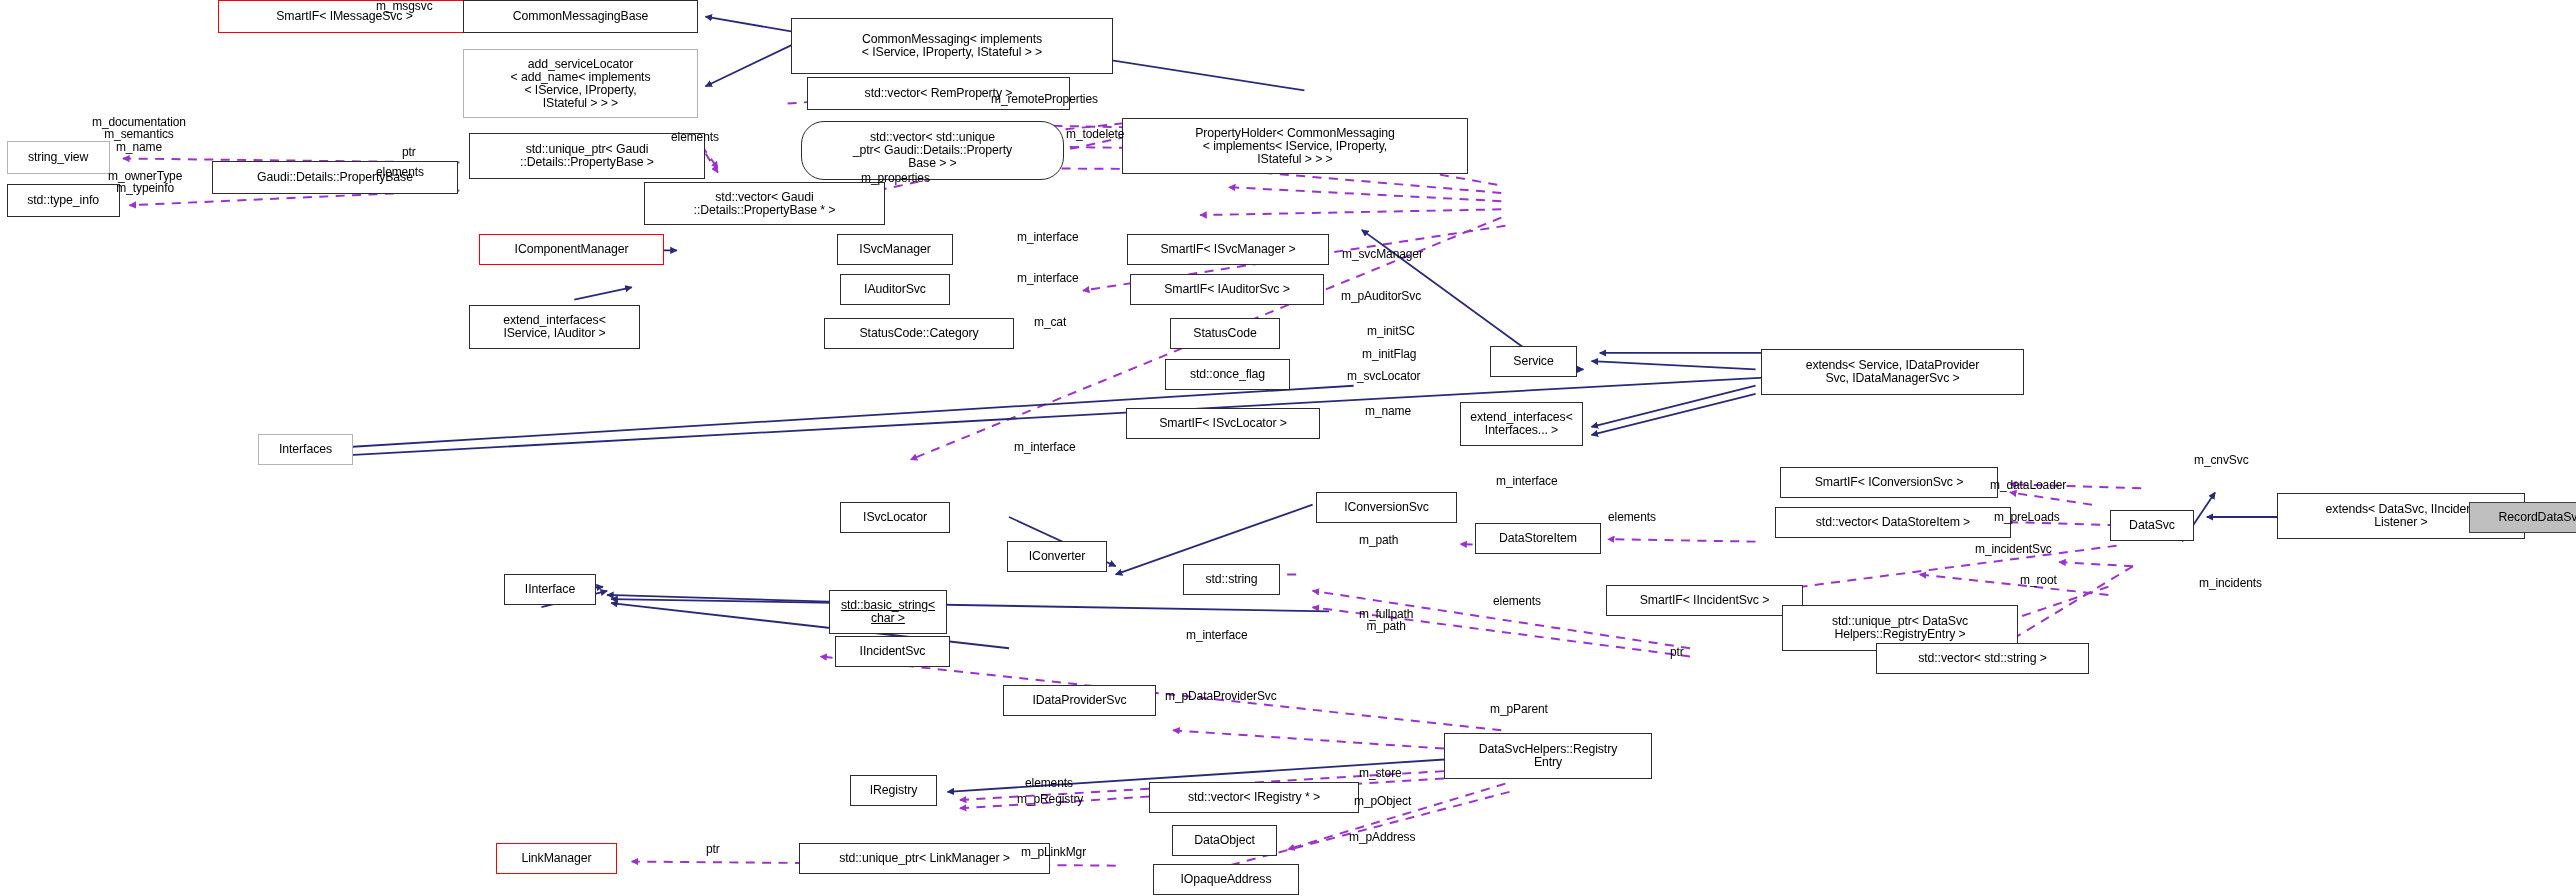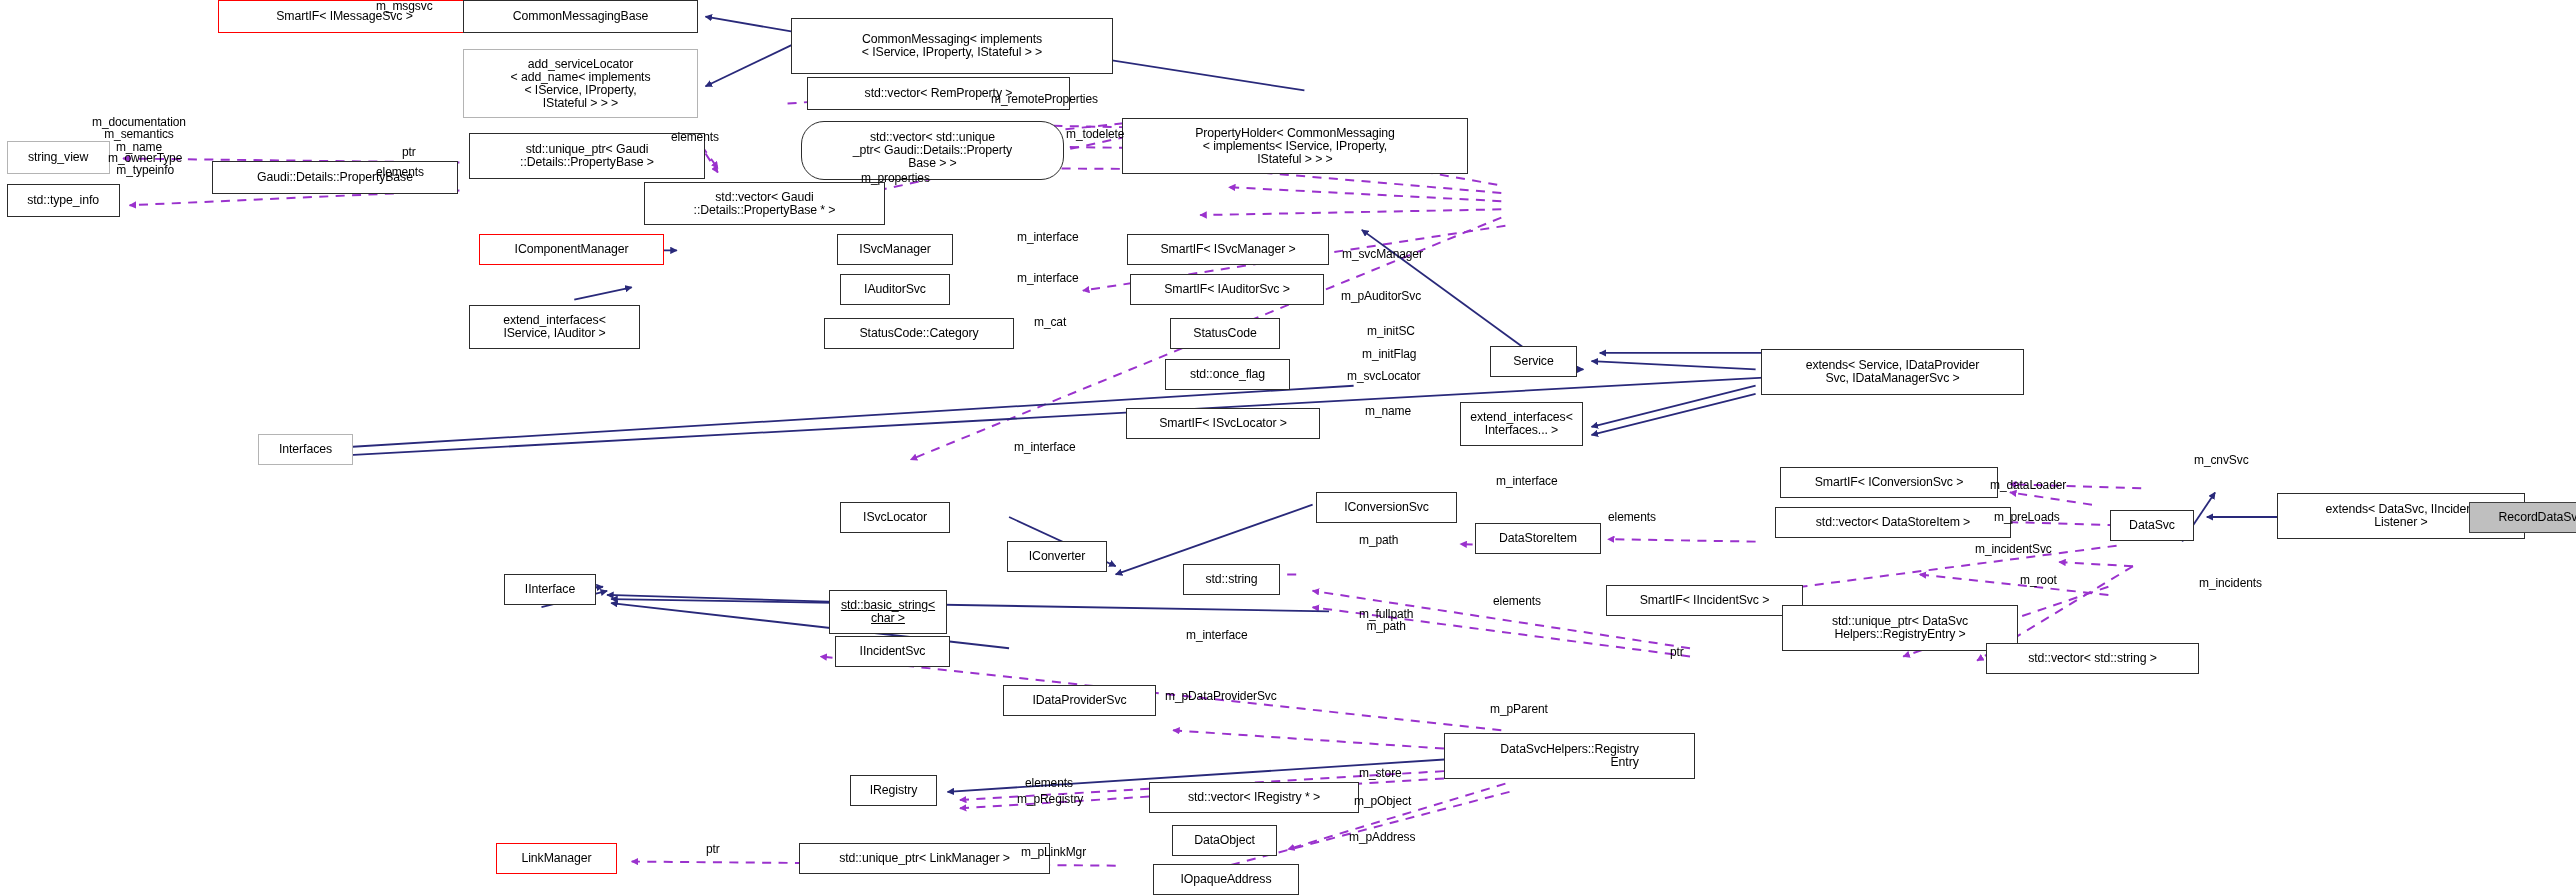--- a/index.html
+++ b/index.html
@@ -211,7 +211,7 @@
   <div class="edge-label" style="left: 92px; top: 116px;">m_documentation
 m_semantics
 m_name</div>
-  <div class="edge-label" style="left: 108px; top: 152px;">m_ownerType
+  <div class="edge-label" style="left: 108px; top: 170px;">m_ownerType
 m_typeinfo</div>
   <div class="edge-label" style="left: 402px; top: 146px;">ptr</div>
   <div class="edge-label" style="left: 376px; top: 166px;">elements</div>

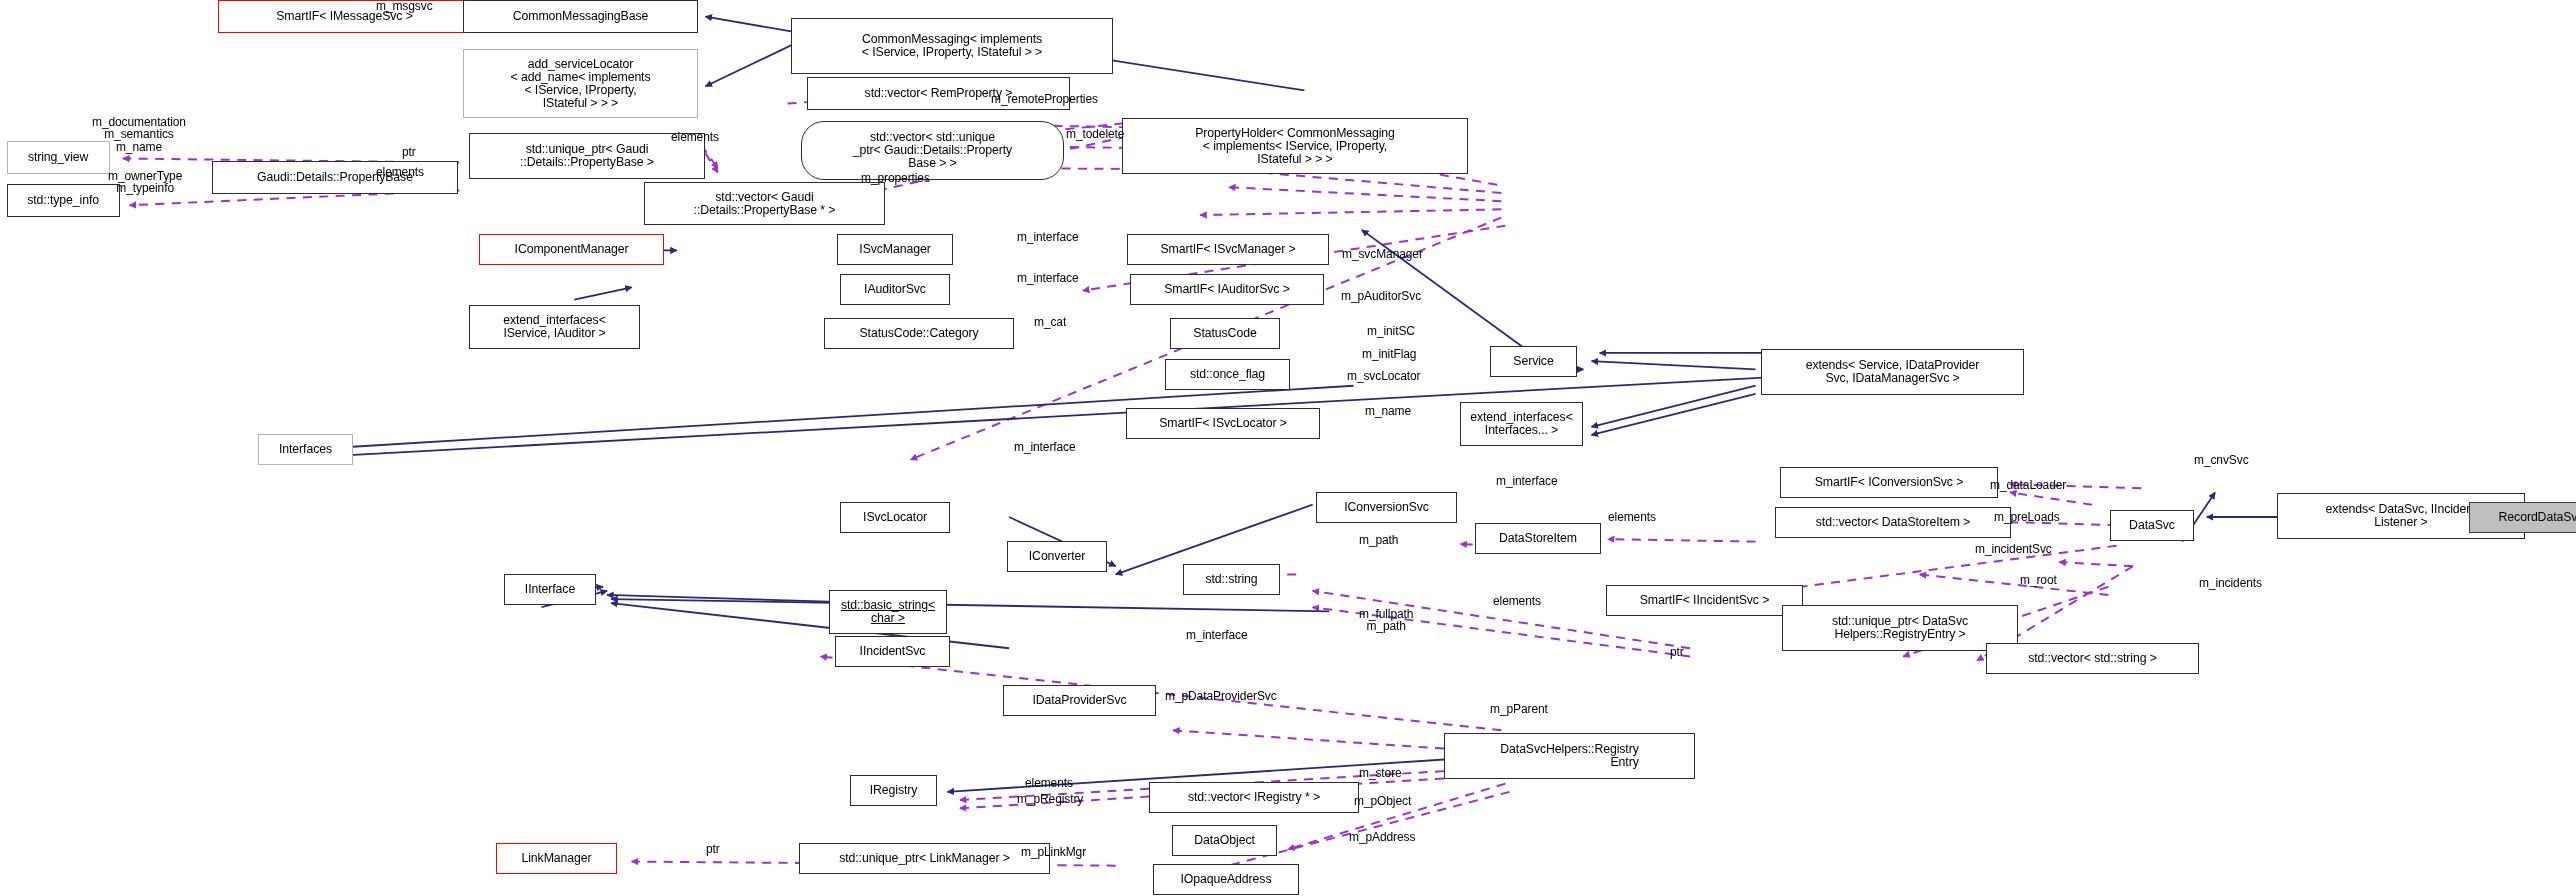--- a/index.html
+++ b/index.html
@@ -195,7 +195,7 @@
 Helpers::RegistryEntry &gt;</div>
   <div class="node solid" style="left: 829px; top: 590px; width: 118px; height: 44px; text-decoration: underline;">std::basic_string&lt;
 char &gt;</div>
-  <div class="node solid" style="left: 1986px; top: 643px; width: 213px; height: 31px;">std::vector&lt; std::string &gt;</div>
+  <div class="node solid" style="left: 1876px; top: 643px; width: 213px; height: 31px;">std::vector&lt; std::string &gt;</div>
   <div class="node solid" style="left: 835px; top: 636px; width: 115px; height: 31px;">IIncidentSvc</div>
   <div class="node solid" style="left: 1003px; top: 685px; width: 153px; height: 31px;">IDataProviderSvc</div>
   <div class="node solid" style="left: 1444px; top: 733px; width: 251px; height: 46px; text-align: right;">DataSvcHelpers::Registry

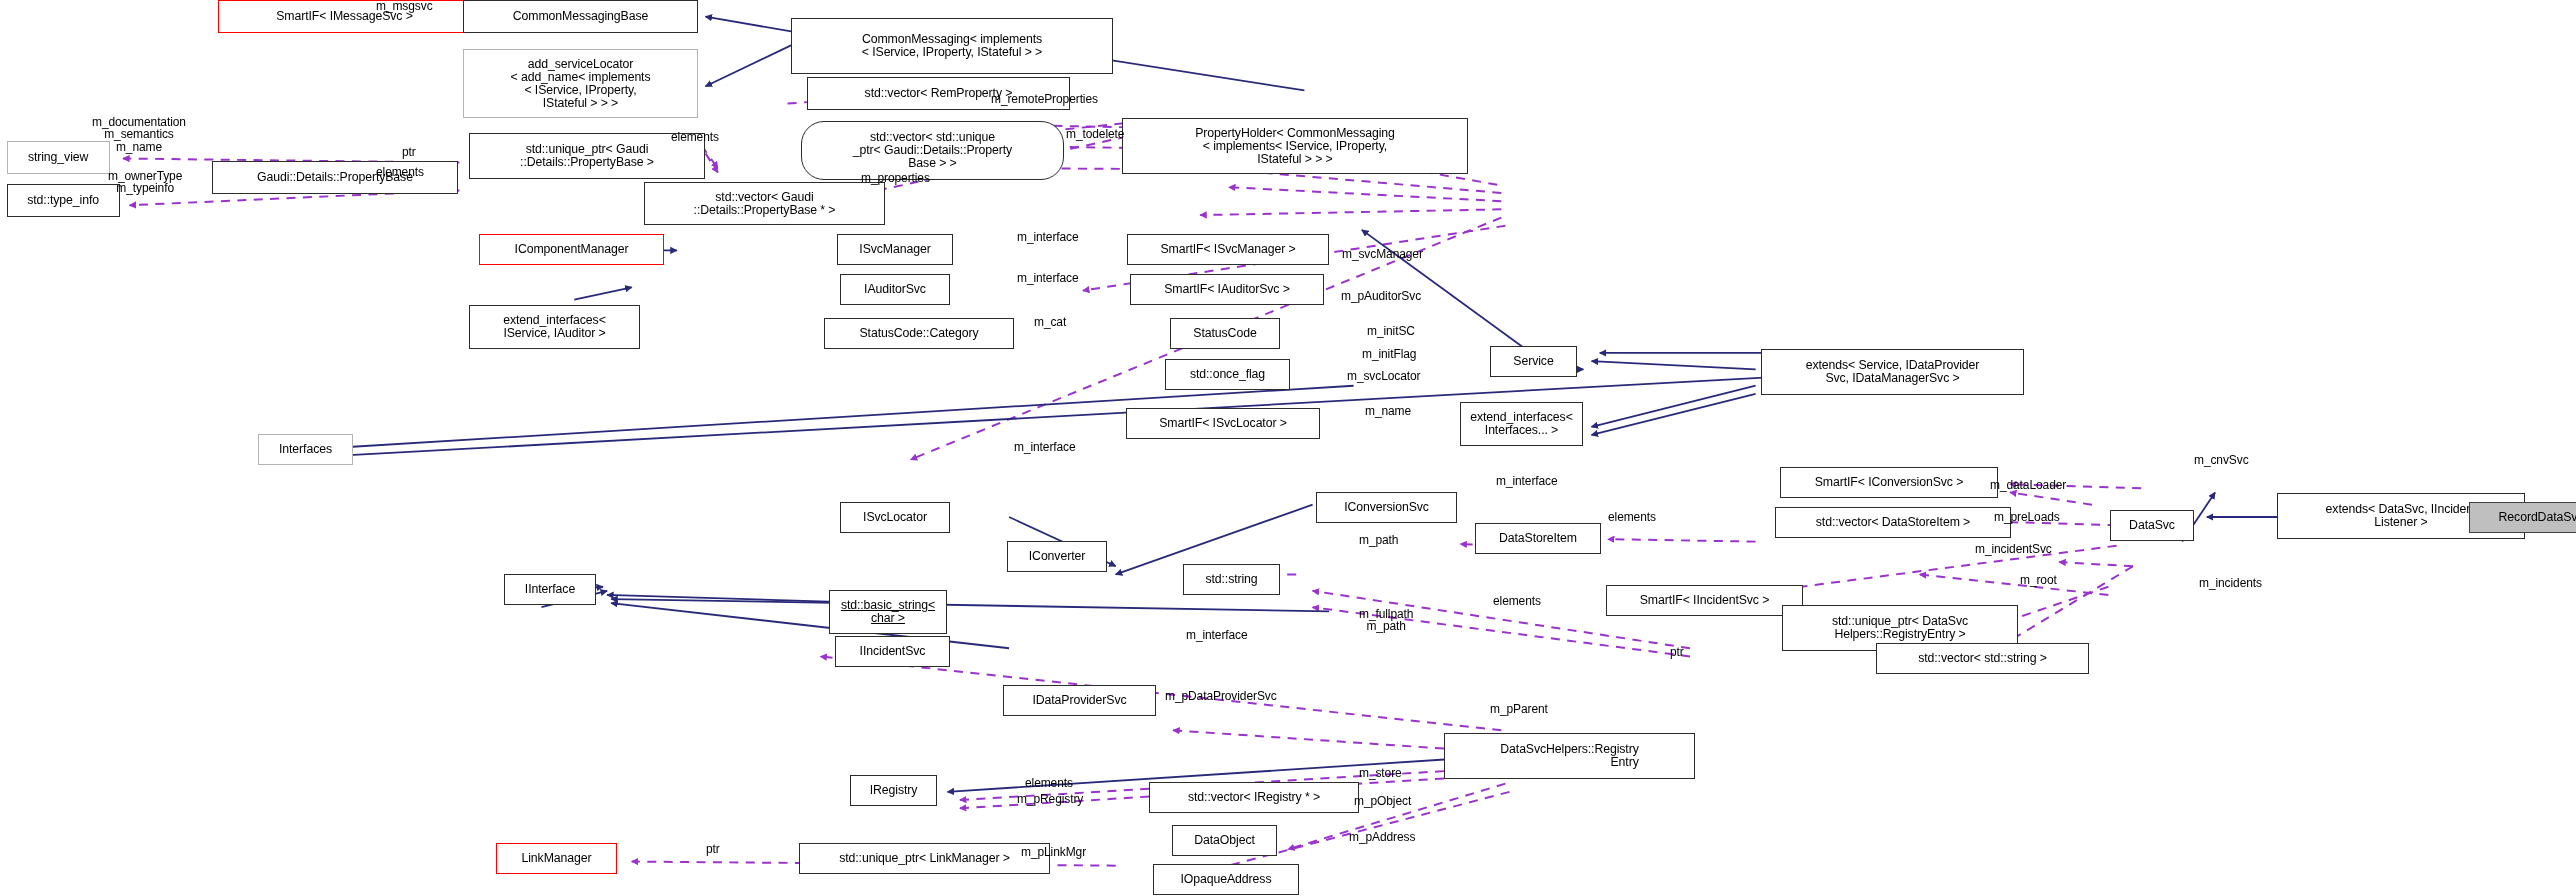--- a/index.html
+++ b/index.html
@@ -198,7 +198,7 @@
   <div class="node solid" style="left: 1876px; top: 643px; width: 213px; height: 31px;">std::vector&lt; std::string &gt;</div>
   <div class="node solid" style="left: 835px; top: 636px; width: 115px; height: 31px;">IIncidentSvc</div>
   <div class="node solid" style="left: 1003px; top: 685px; width: 153px; height: 31px;">IDataProviderSvc</div>
-  <div class="node solid" style="left: 1444px; top: 733px; width: 251px; height: 46px; text-align: right;">DataSvcHelpers::Registry
+  <div class="node solid" style="left: 1444px; top: 733px; width: 208px; height: 46px;">DataSvcHelpers::Registry
 Entry</div>
   <div class="node solid" style="left: 850px; top: 775px; width: 87px; height: 31px;">IRegistry</div>
   <div class="node solid" style="left: 1149px; top: 782px; width: 210px; height: 31px;">std::vector&lt; IRegistry * &gt;</div>

